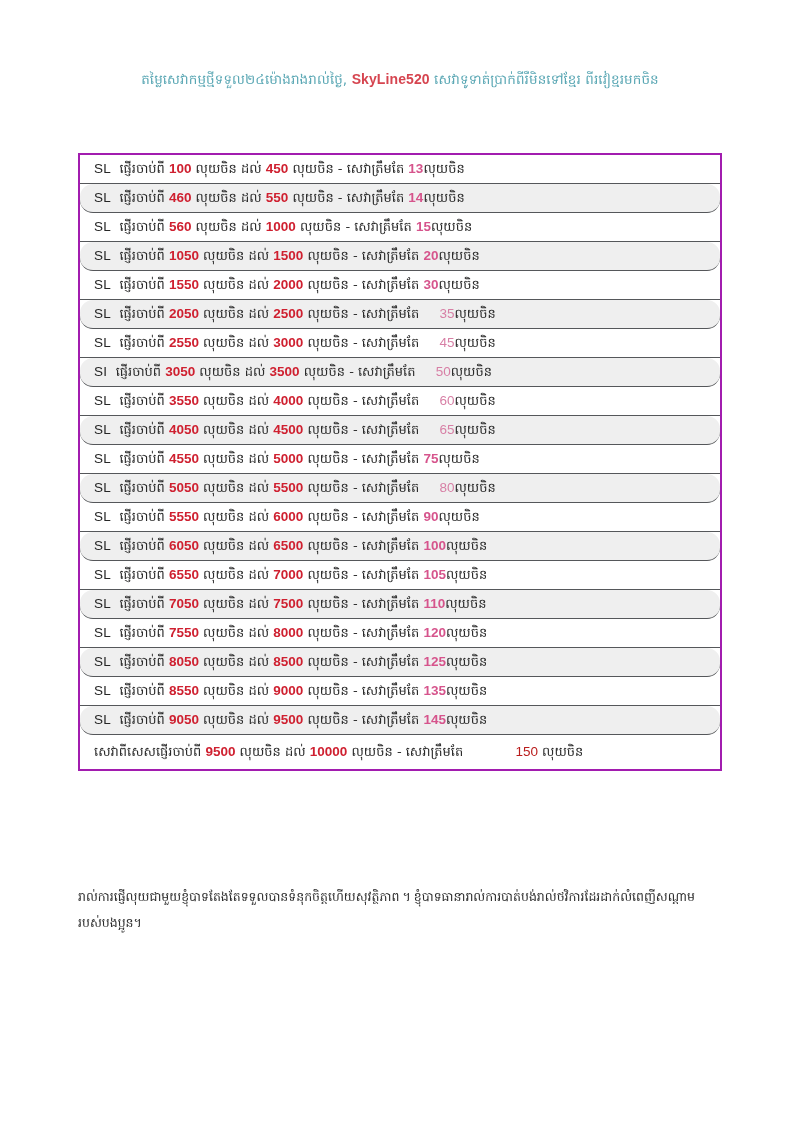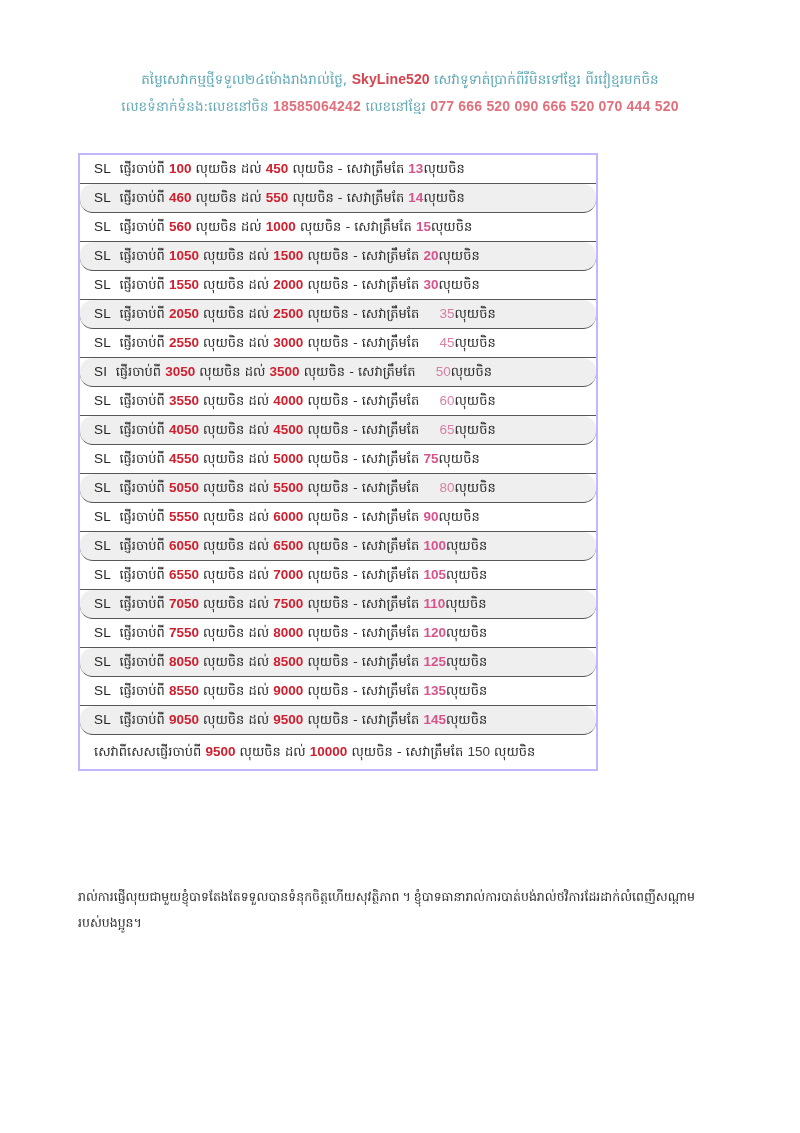--- a/index.html
+++ b/index.html
@@ -166,12 +166,6 @@
       <span class="brand">SkyLine520</span>
       <span class="kh-teal">សេវាទូទាត់ប្រាក់ពីរឺមិនទៅខ្មែរ ពីរវៀខ្មរមកចិន</span>
     </div>
-    <div class="header-line">
-      <span class="kh-teal2">លេខទំនាក់ទំនង:លេខនៅចិន</span>
-      <span class="phone-cn">18585064242</span>
-      <span class="kh-teal2">លេខនៅខ្មែរ</span>
-      <span class="phone-kh">077 666 520 090 666 520 070 444 520</span>
-    </div>
   </div>
 
   <div class="rate-table" id="rate-table">

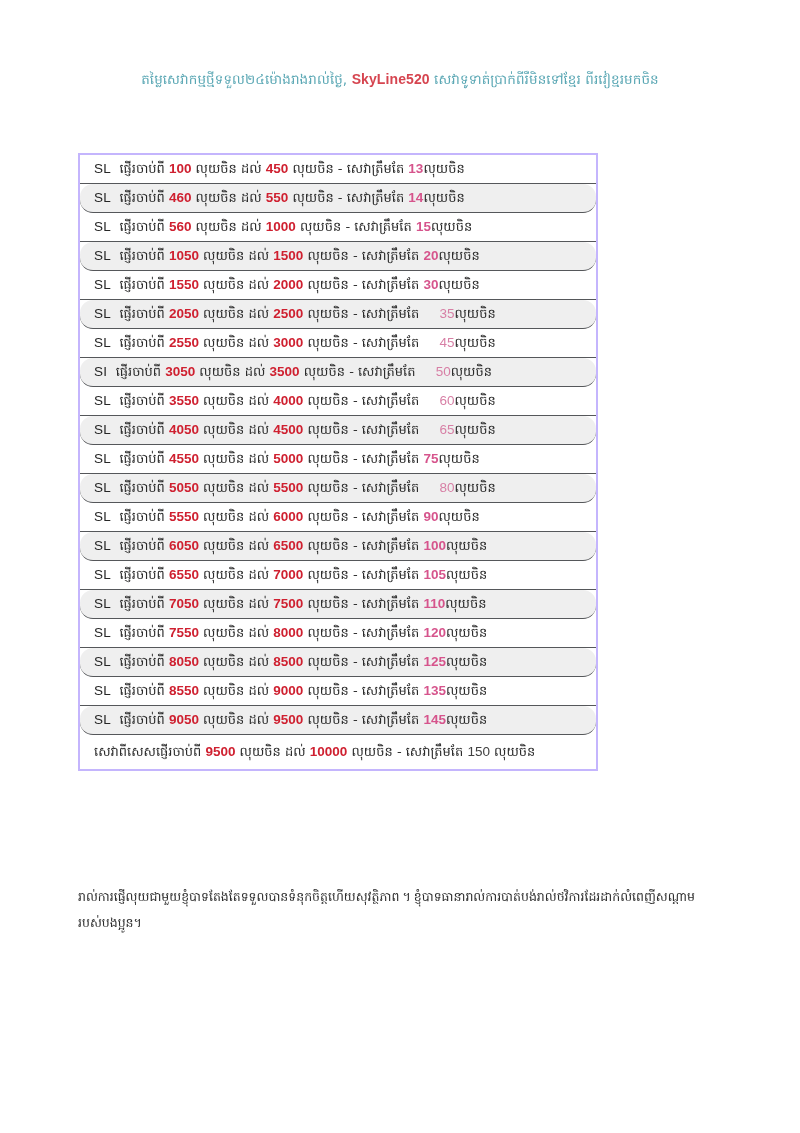--- a/index.html
+++ b/index.html
@@ -50,8 +50,8 @@
     position: absolute;
     left: 78px;
     top: 153px;
-    width: 520px;
-    border: 2px solid #c4b5fd;
+    width: 644px;
+    border: 2px solid #a21caf;
     box-sizing: border-box;
     background: #ffffff;
   }

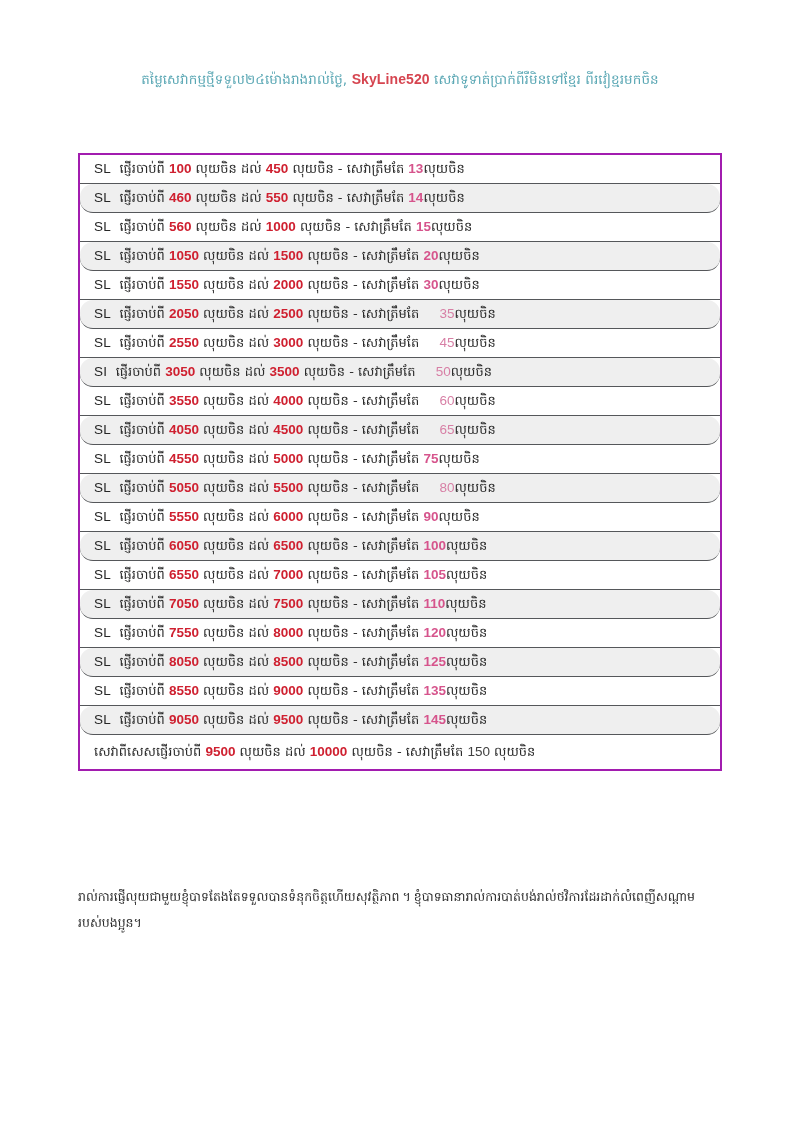--- a/index.html
+++ b/index.html
@@ -117,9 +117,10 @@
     border-bottom: none;
   }
   .final-row .num-fee-grey {
-    color: #404040;
-    font-family: "Liberation Sans", sans-serif;
-    font-size: 13.5px;
+    color: #b91c1c;
+    font-family: "Liberation Sans", sans-serif;
+    font-size: 13.5px;
+    margin-left: 48px;
   }
   .note-row {
     height: 76px;

